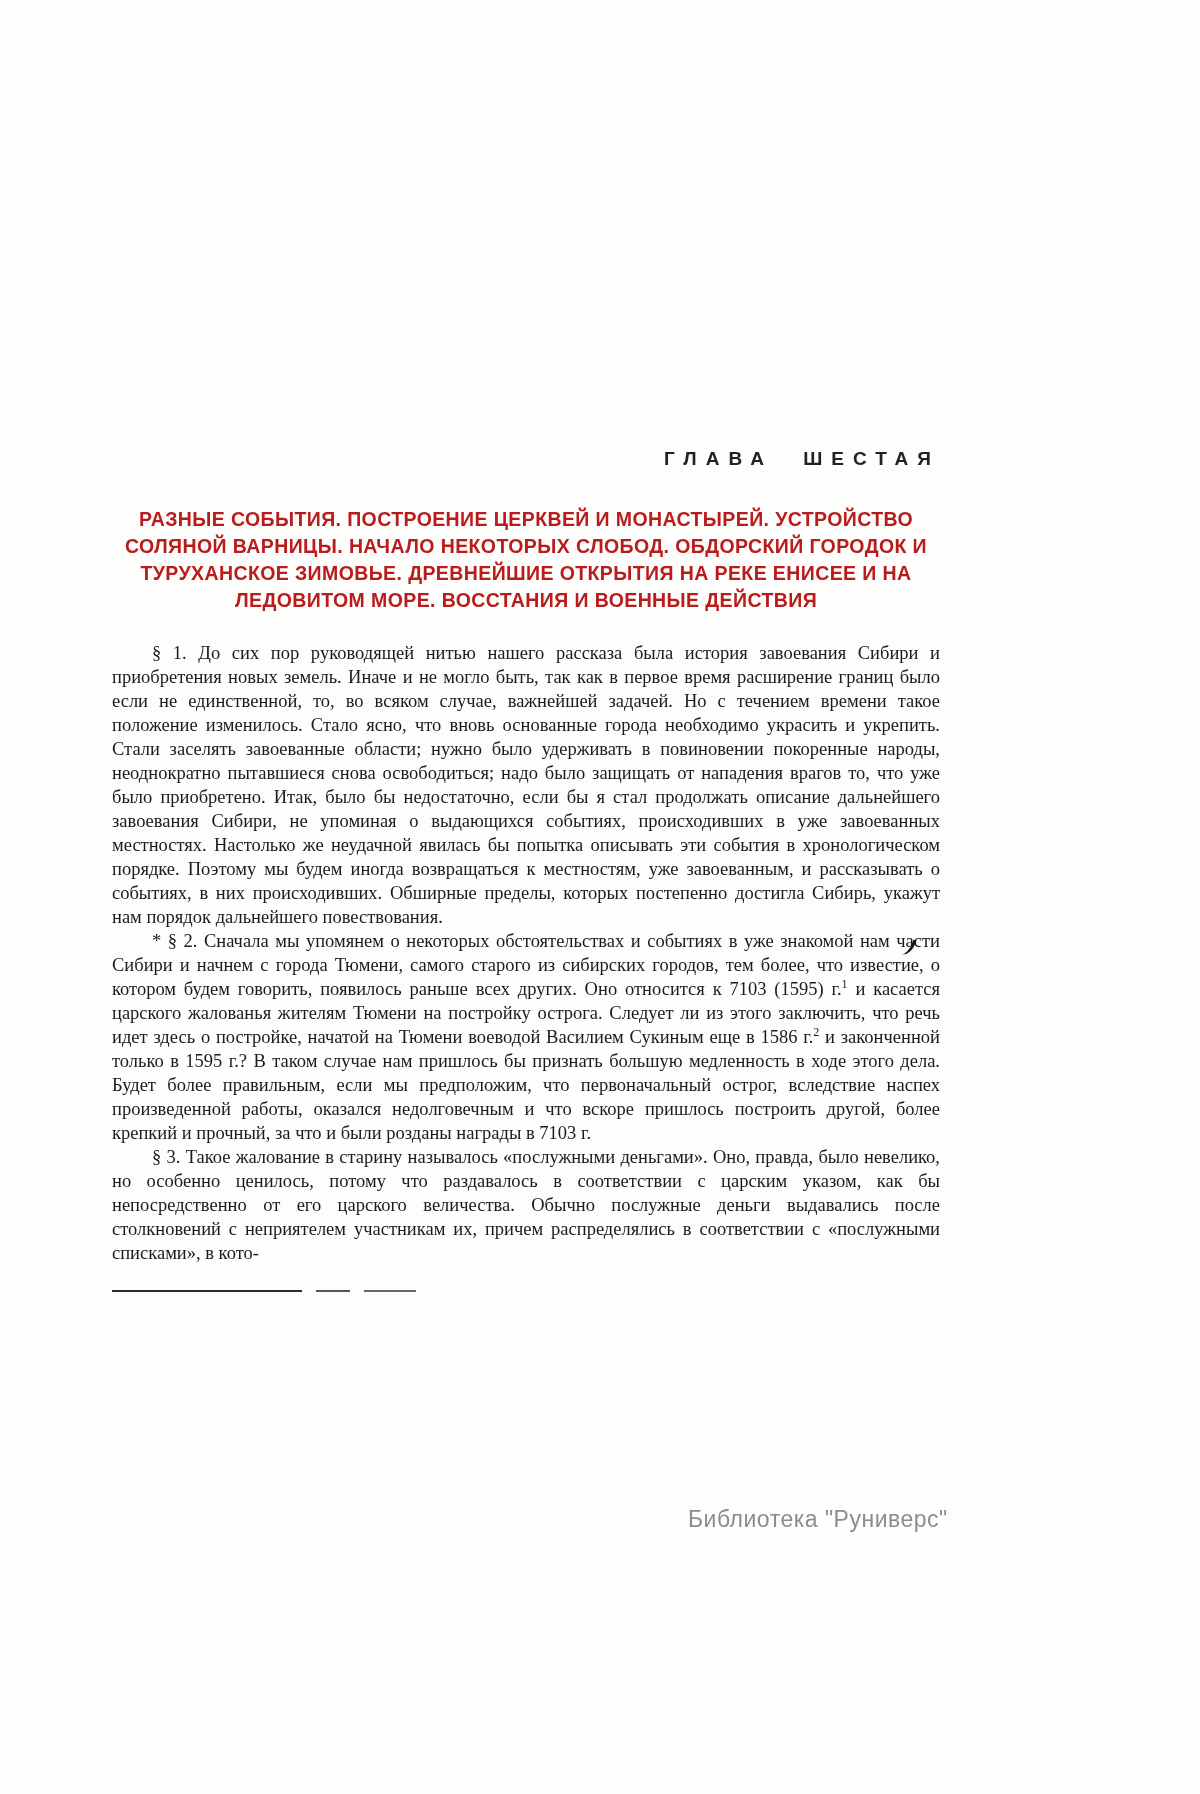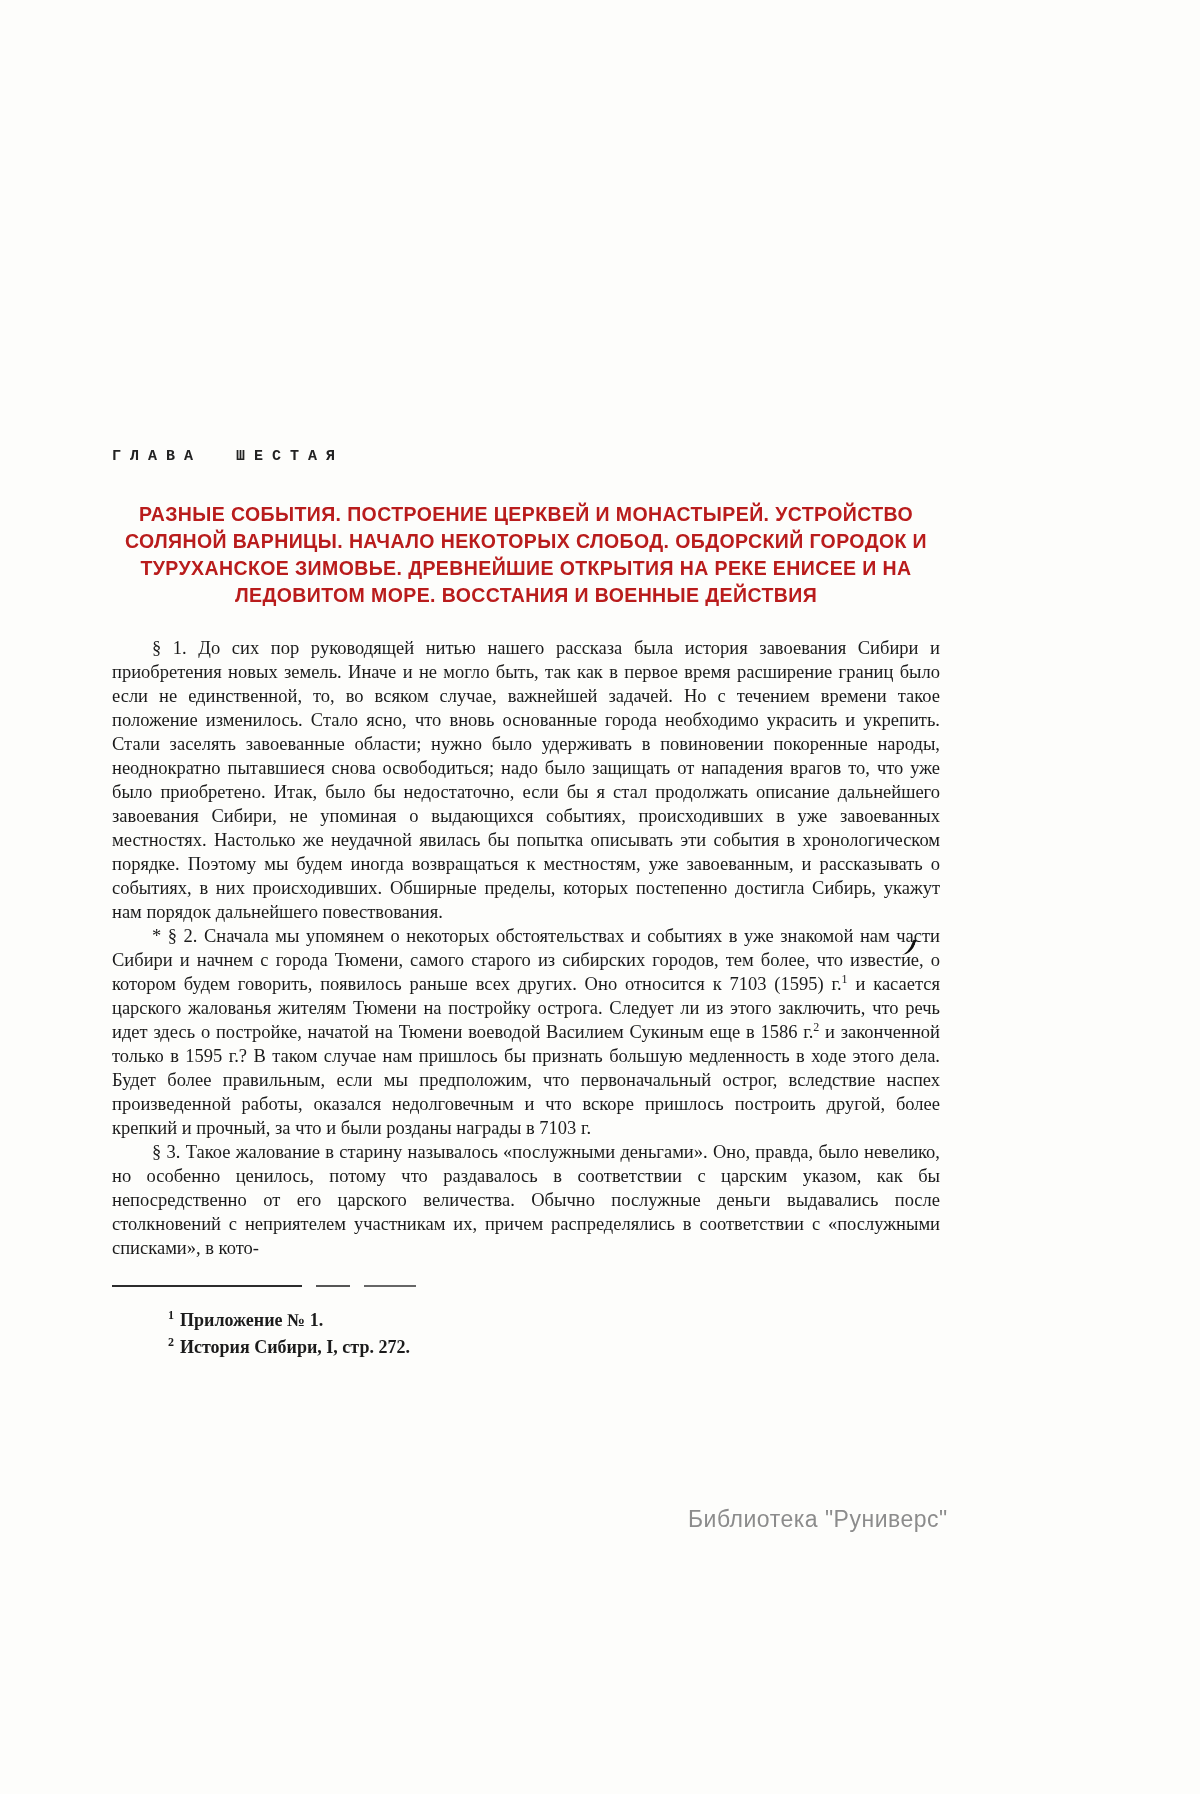--- a/index.html
+++ b/index.html
@@ -23,10 +23,10 @@
     width: 828px;
   }
   .chapter-heading {
-    text-align: left;
-    font-family: Liberation Mono, monospace;
+    text-align: right;
+    font-family: Liberation Sans, sans-serif;
     font-weight: 700;
-    font-size: 15px;
+    font-size: 19px;
     letter-spacing: 9px;
     word-spacing: 16px;
     color: #222;

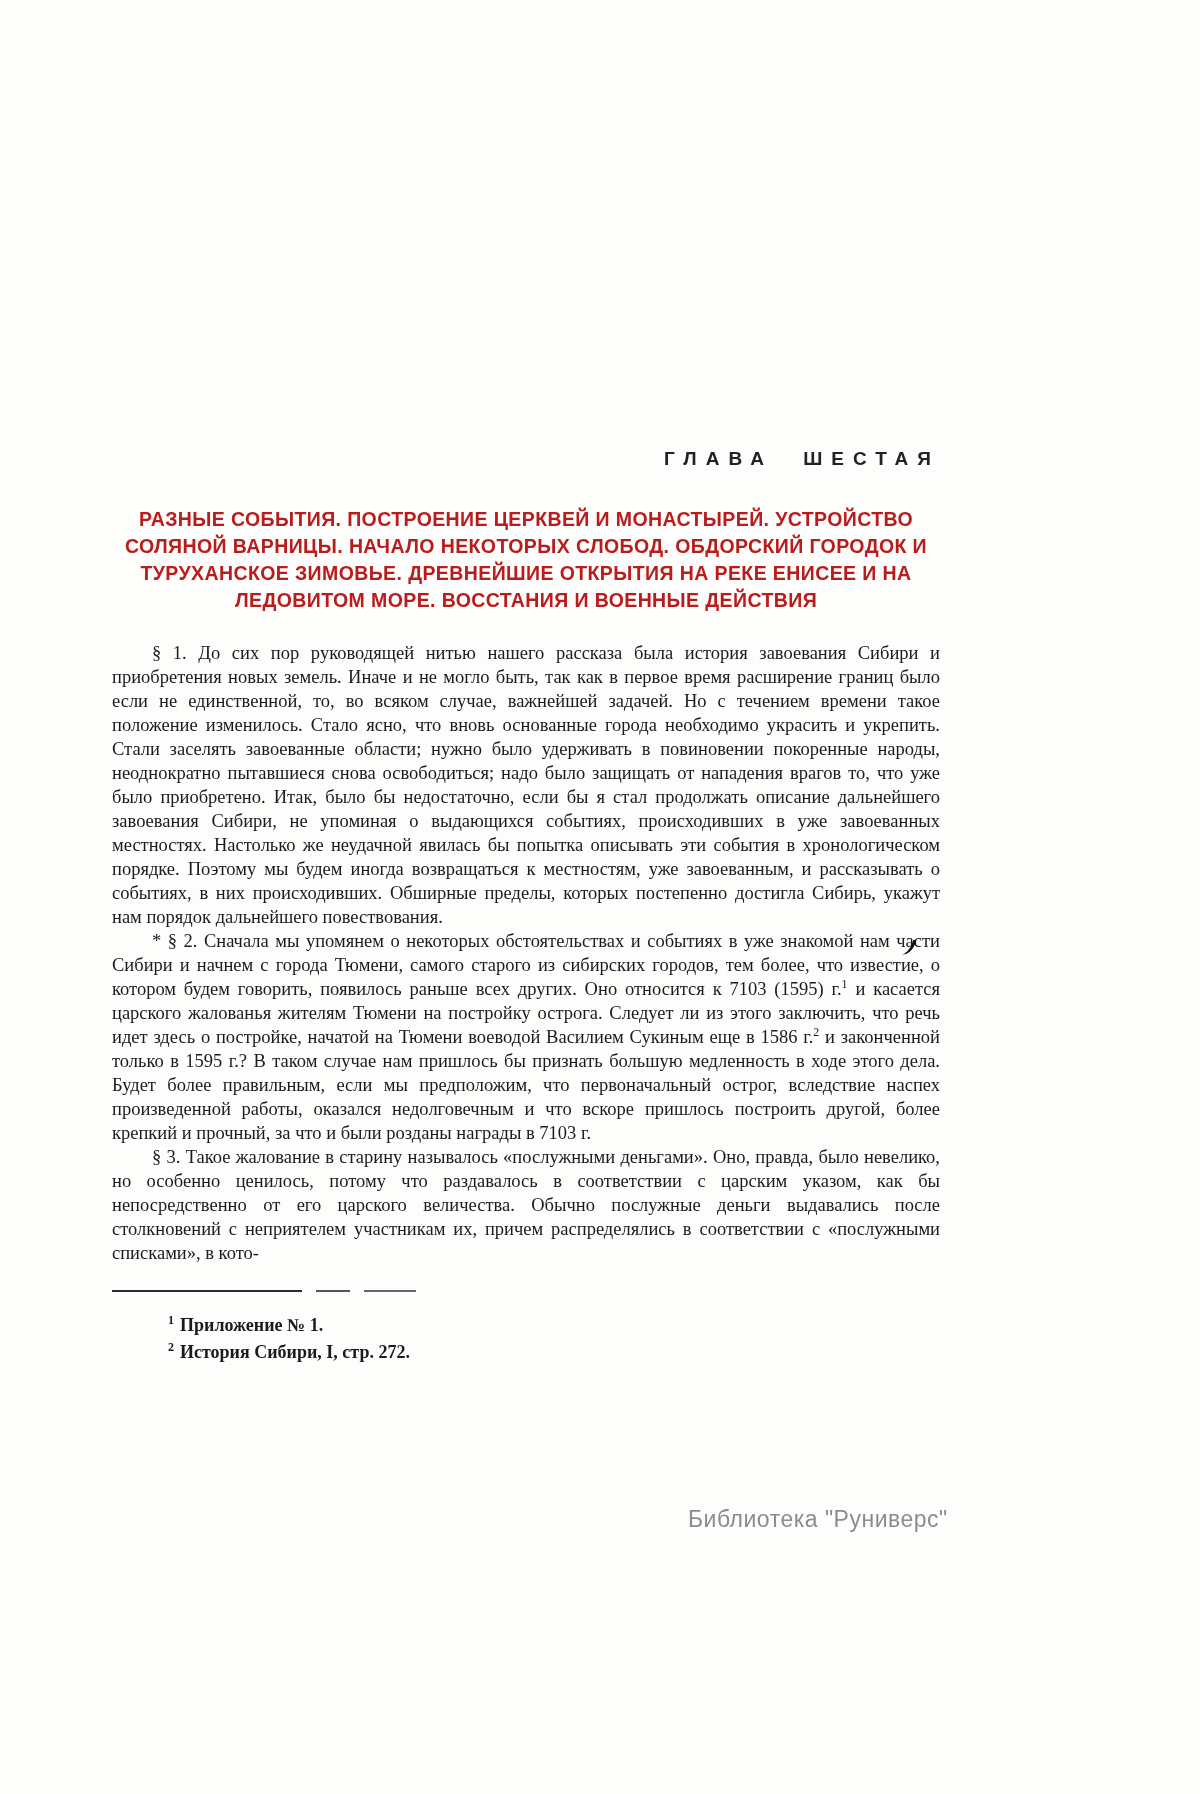--- a/index.html
+++ b/index.html
@@ -130,10 +130,6 @@
       <span class="rule-dash"></span>
       <span class="rule-dash2"></span>
     </div>
-    <div class="footnotes">
-        <div class="footnote"><sup>1</sup>Приложение № 1.</div>
-        <div class="footnote"><sup>2</sup>История Сибири, I, стр. 272.</div>
-      </div>
   </div>
 
   <div class="ink-mark"></div>

